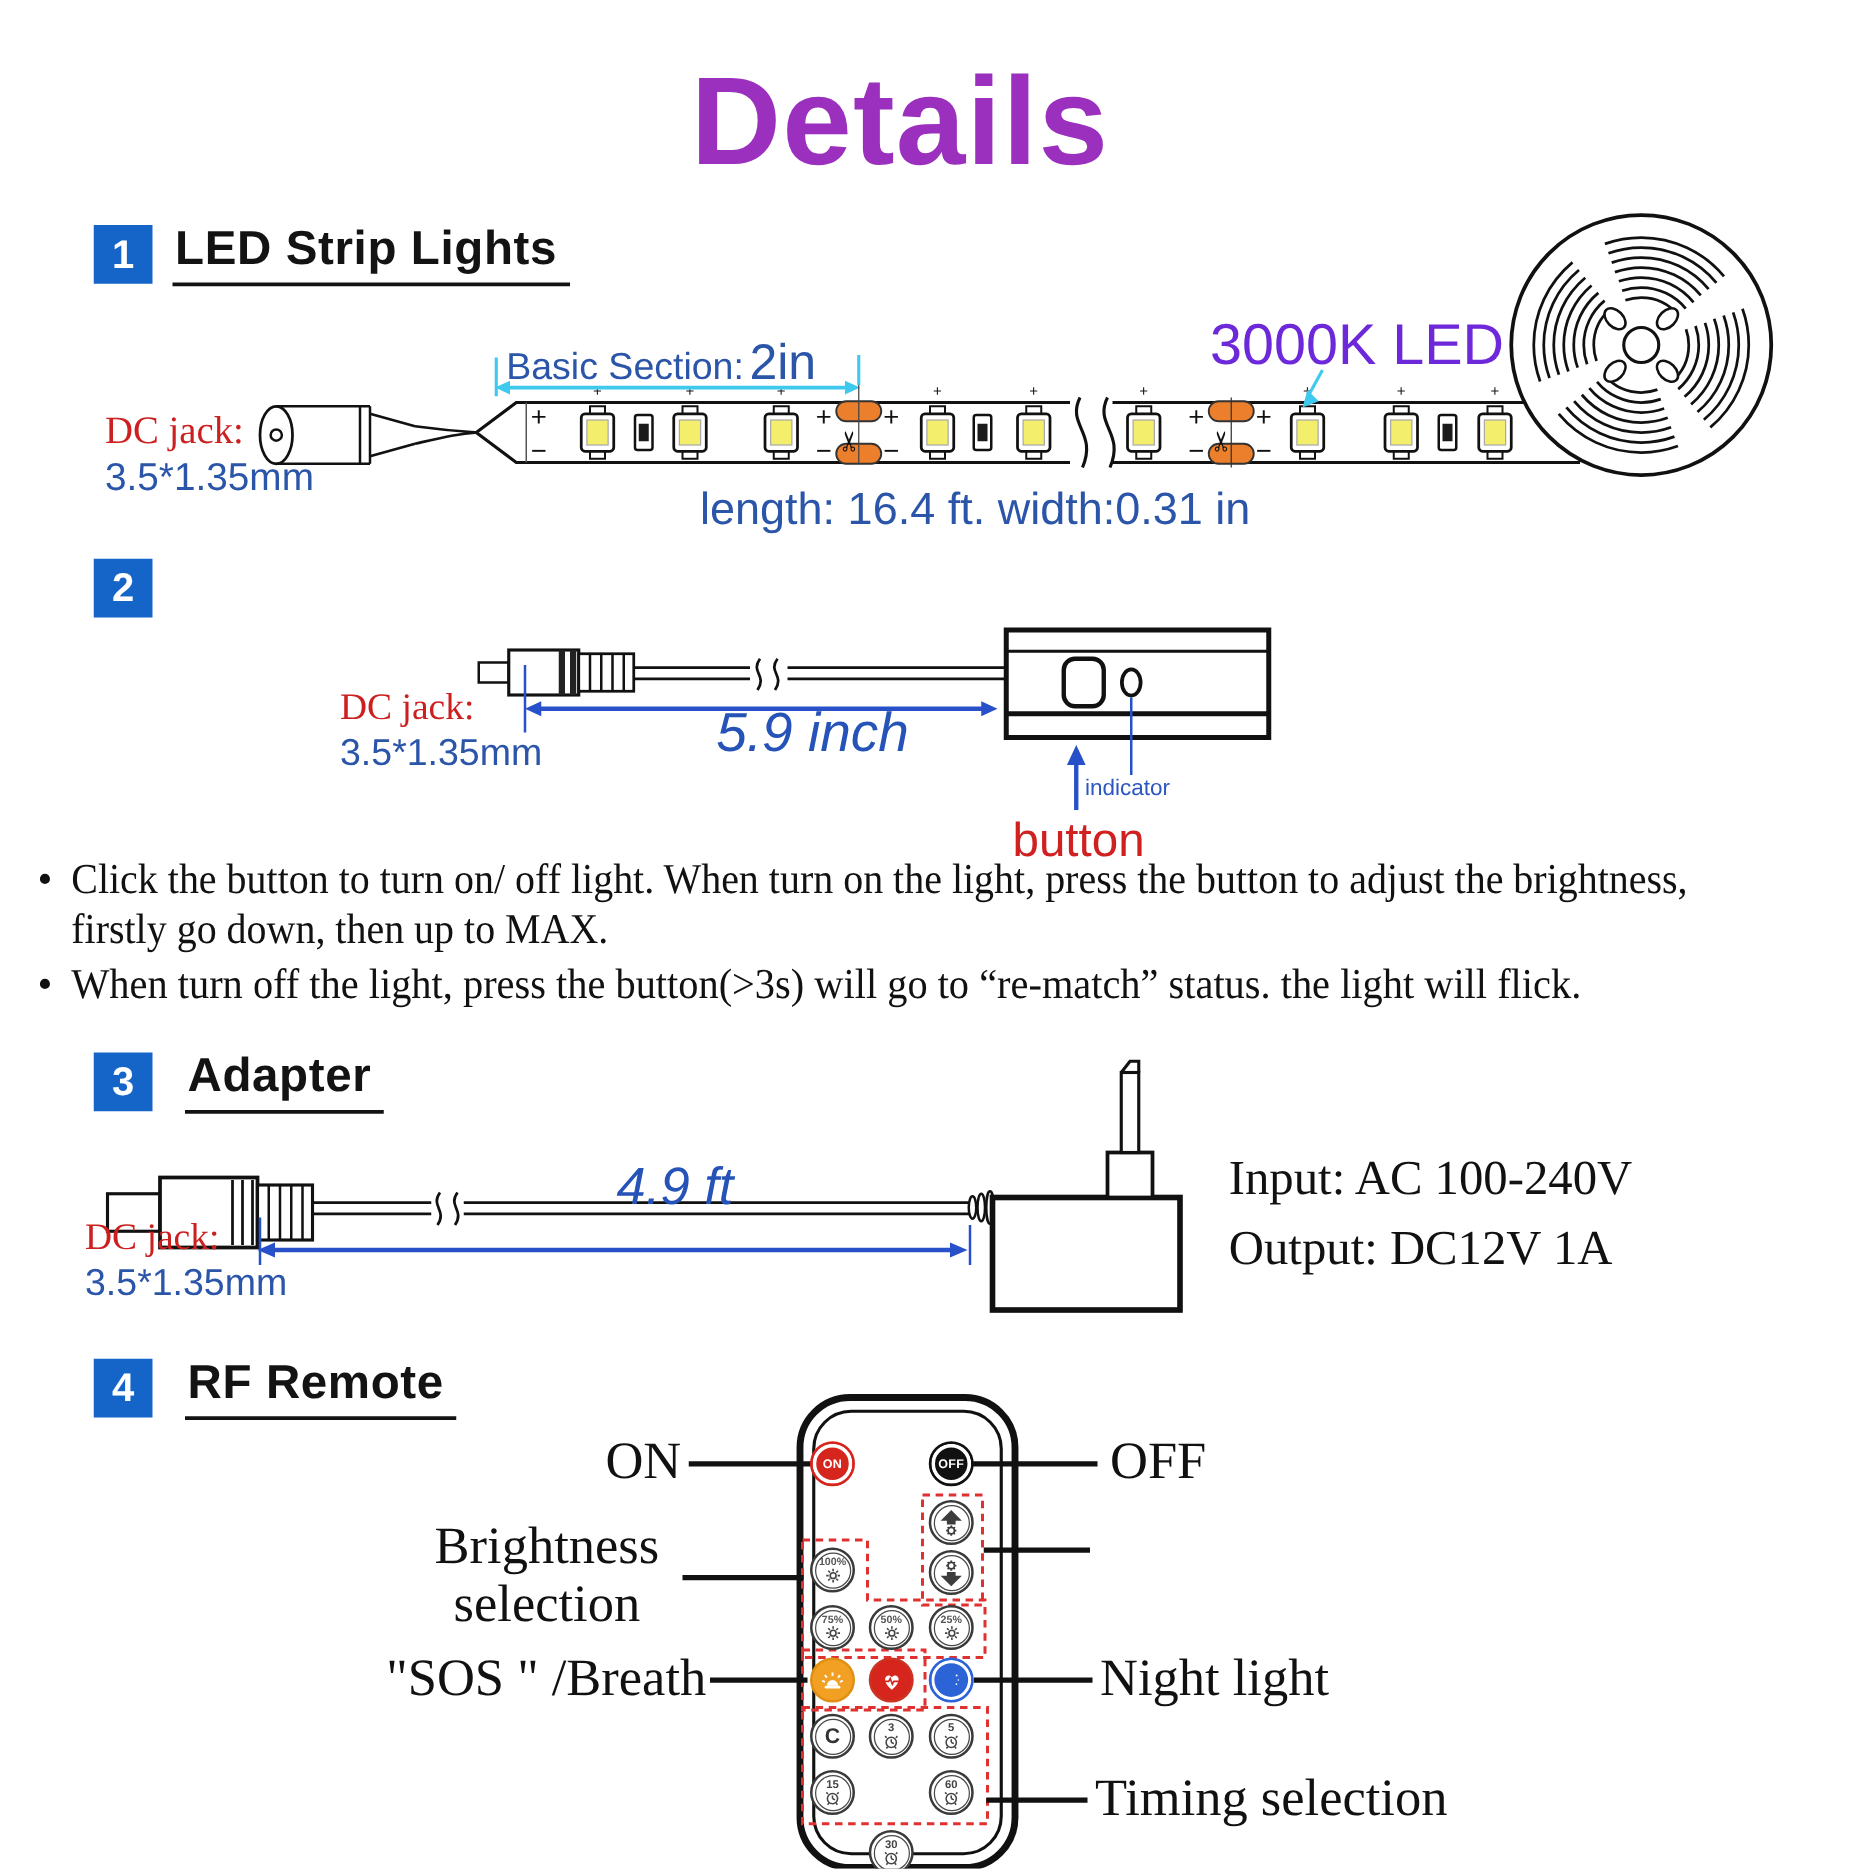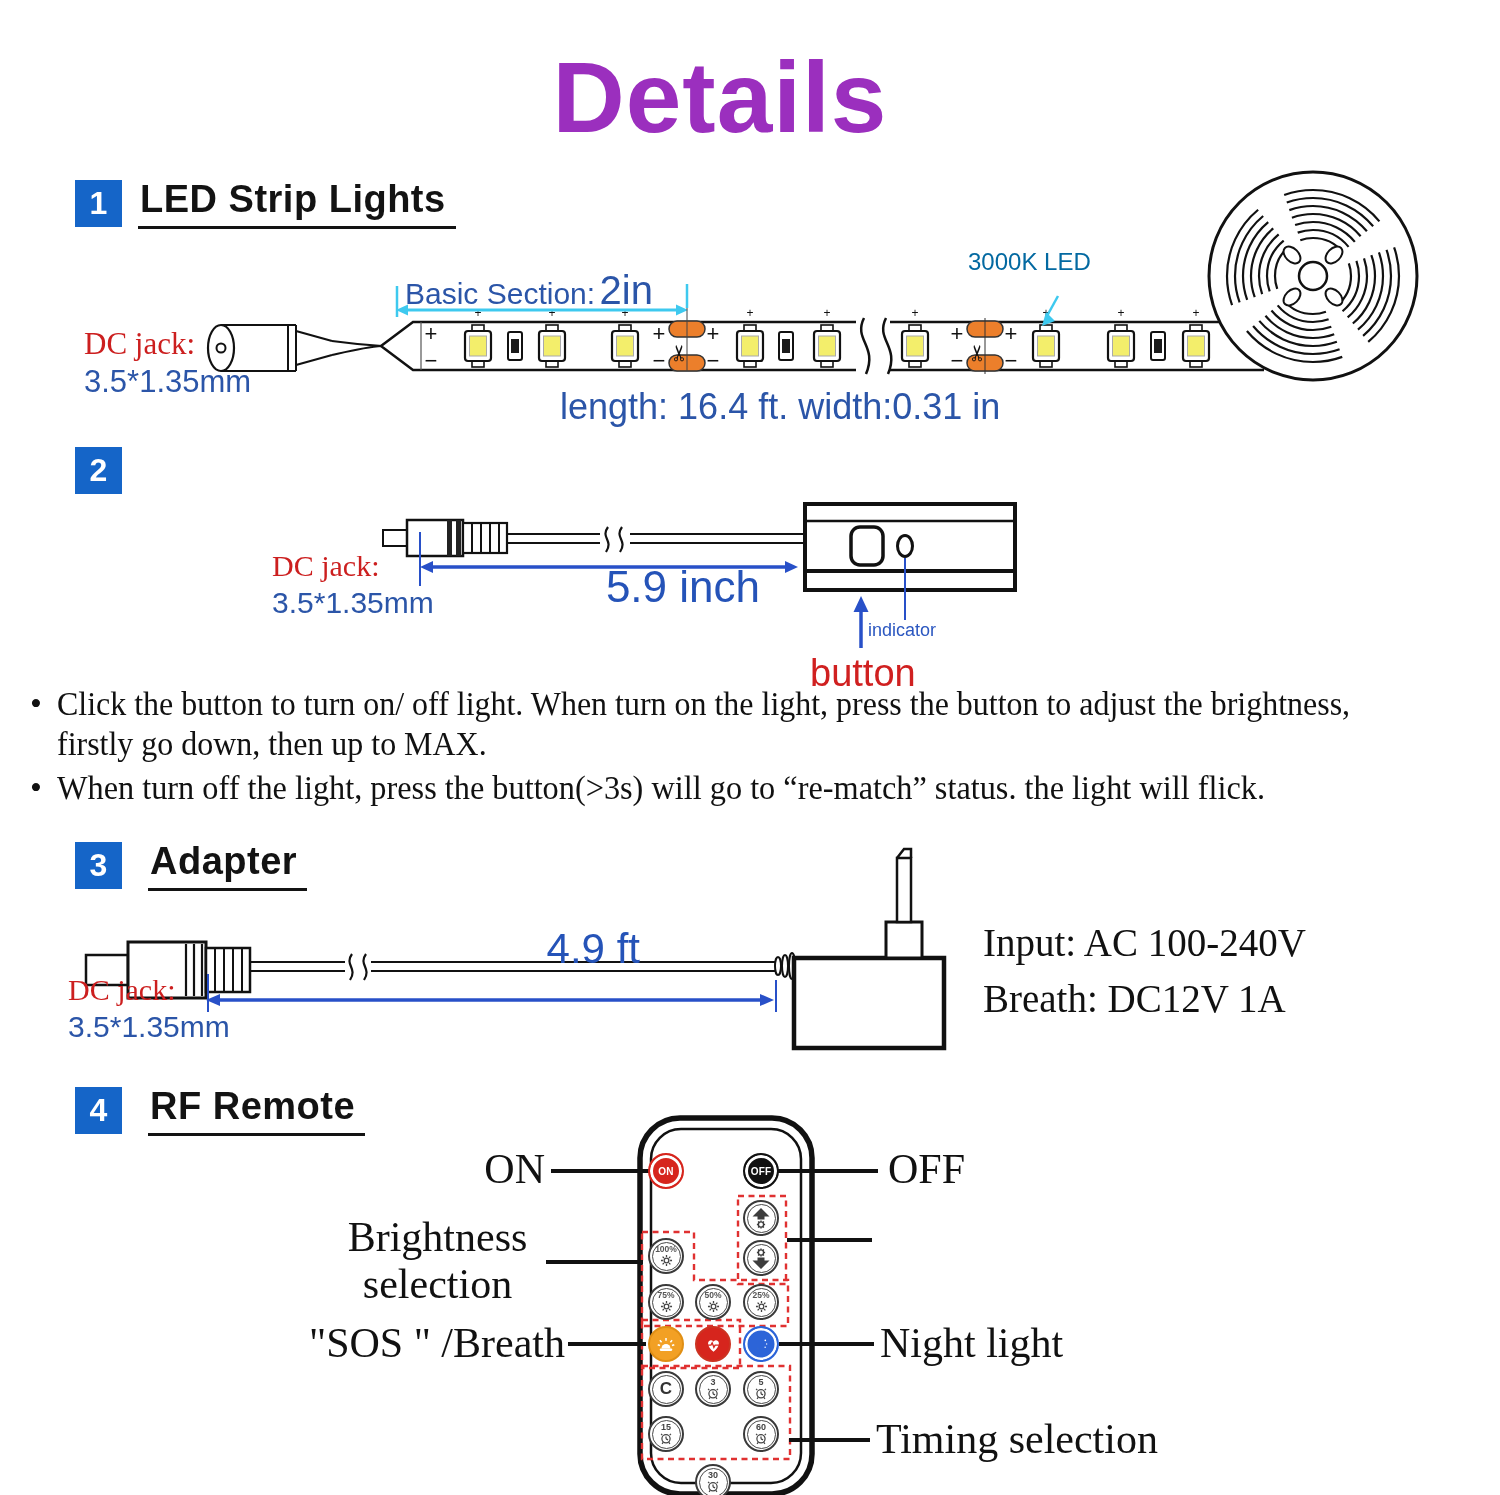--- a/index.html
+++ b/index.html
@@ -17,7 +17,7 @@
   .blue-sans{color:#2B55A8;font-size:31px;}
   .basic-label{font-size:30px;color:#2B55A8;}
   .basic-val{font-size:40px;color:#2B55A8;}
-  .led3000{font-size:24px;color:#0369a1;}
+  .led3000{font-size:46px;color:#6d28d9;}
   .dims{font-size:36px;color:#2B55A8;}
   .dim-big{font-size:44px;color:#2553B8;text-align:right;}
   .indicator-lbl{font-size:18px;color:#2B57C0;}

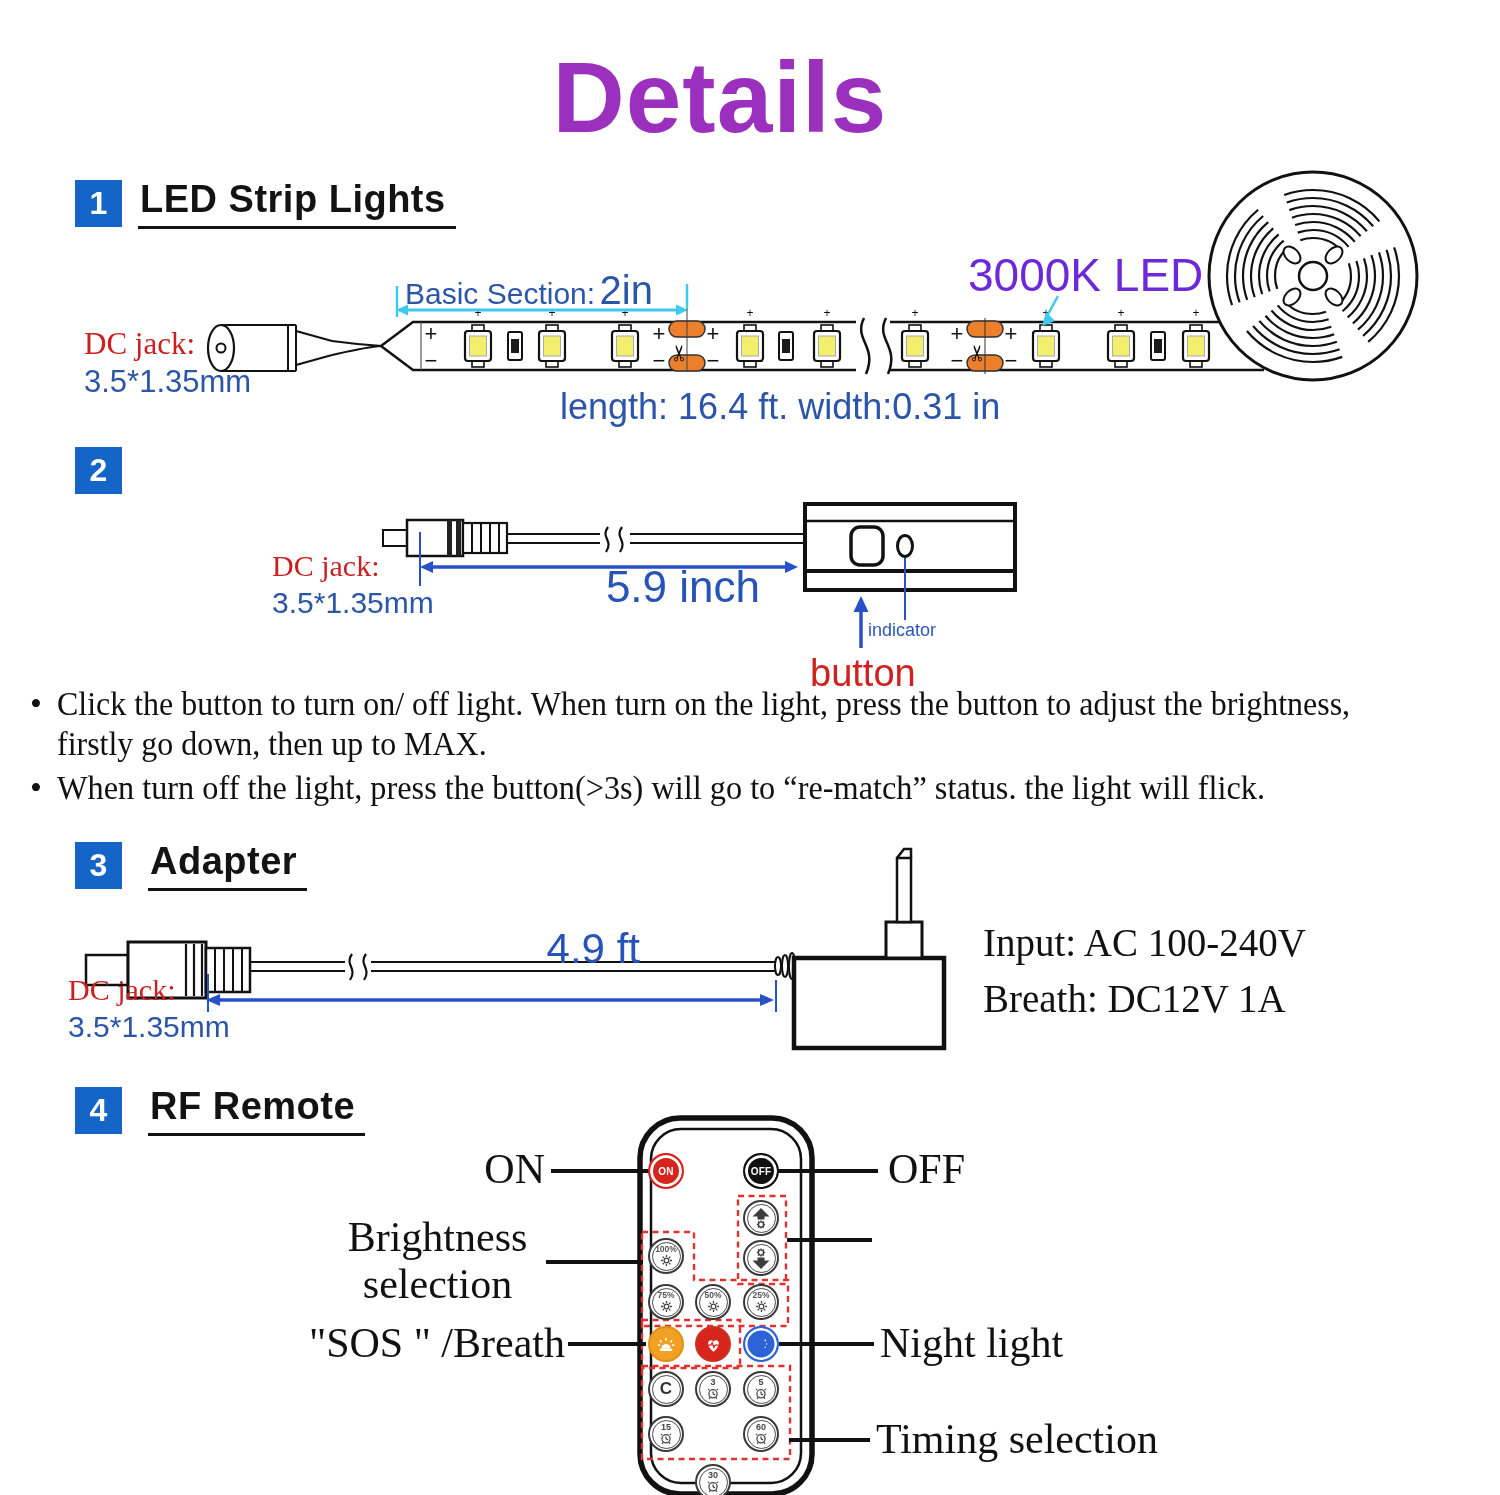--- a/index.html
+++ b/index.html
@@ -19,7 +19,7 @@
   .basic-val{font-size:40px;color:#2B55A8;}
   .led3000{font-size:46px;color:#6d28d9;}
   .dims{font-size:36px;color:#2B55A8;}
-  .dim-big{font-size:44px;color:#2553B8;text-align:right;}
+  .dim-big{font-size:44px;color:#2553B8;text-align:center;font-style:italic;}
   .indicator-lbl{font-size:18px;color:#2B57C0;}
   .button-lbl{font-size:38px;color:#D02020;}
   .io-serif{font-family:"Liberation Serif",serif;font-size:39px;color:#111;margin-left:25px;}

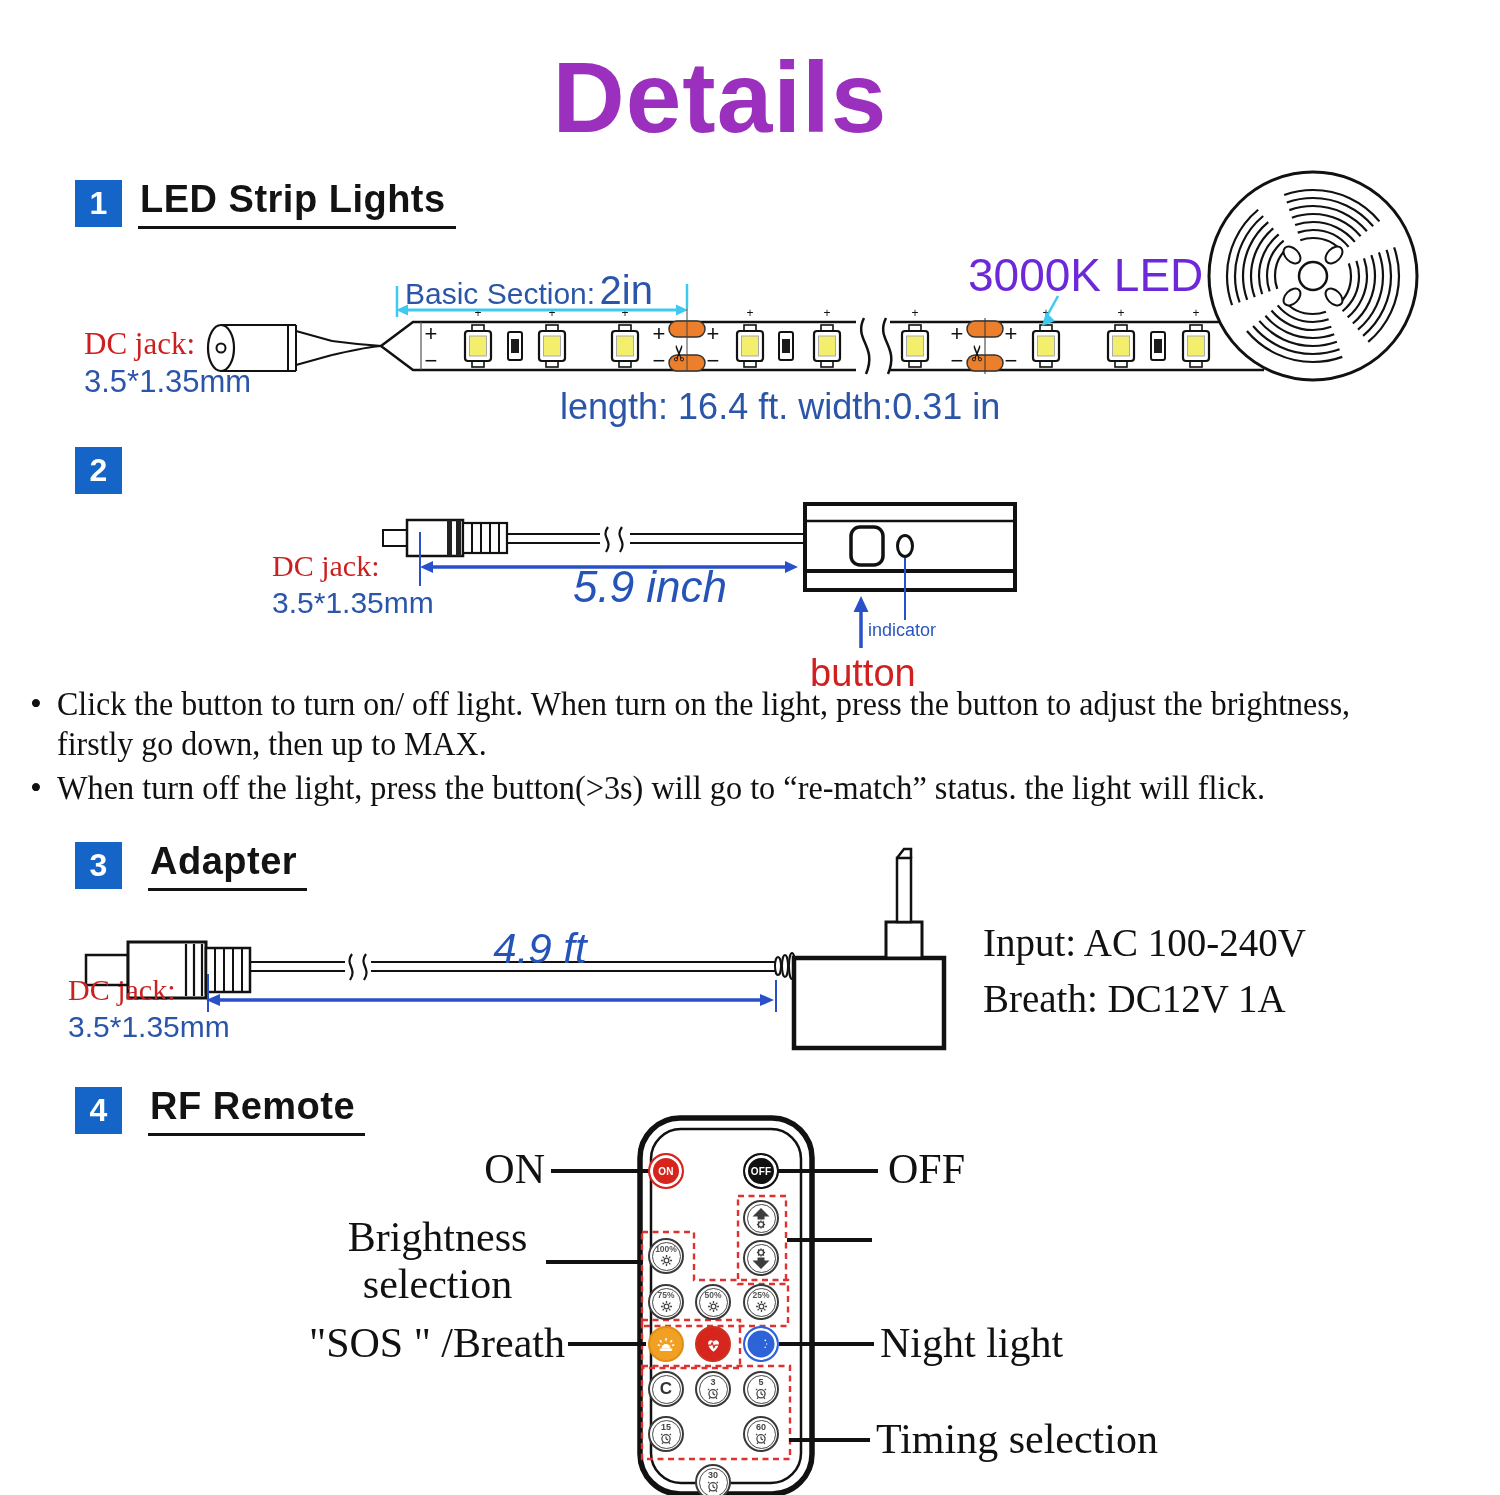--- a/index.html
+++ b/index.html
@@ -290,7 +290,7 @@
 <div class="abs red-serif" style="left:68px;top:973px;font-size:30px;">DC jack:</div>
 <div class="abs blue-sans" style="left:68px;top:1010px;font-size:30px;">3.5*1.35mm</div>
 <div class="abs io-serif" style="left:958px;top:920px;">Input: AC 100-240V</div>
-<div class="abs io-serif" style="left:958px;top:976px;">Breath: DC12V 1A</div>
+<div class="abs io-serif" style="left:958px;top:976px;">Output: DC12V 1A</div>
 
 <div class="abs badge" style="left:75px;top:1087px;">4</div>
 <div class="abs sec-title" style="left:148px;top:1085px;">RF Remote</div>

